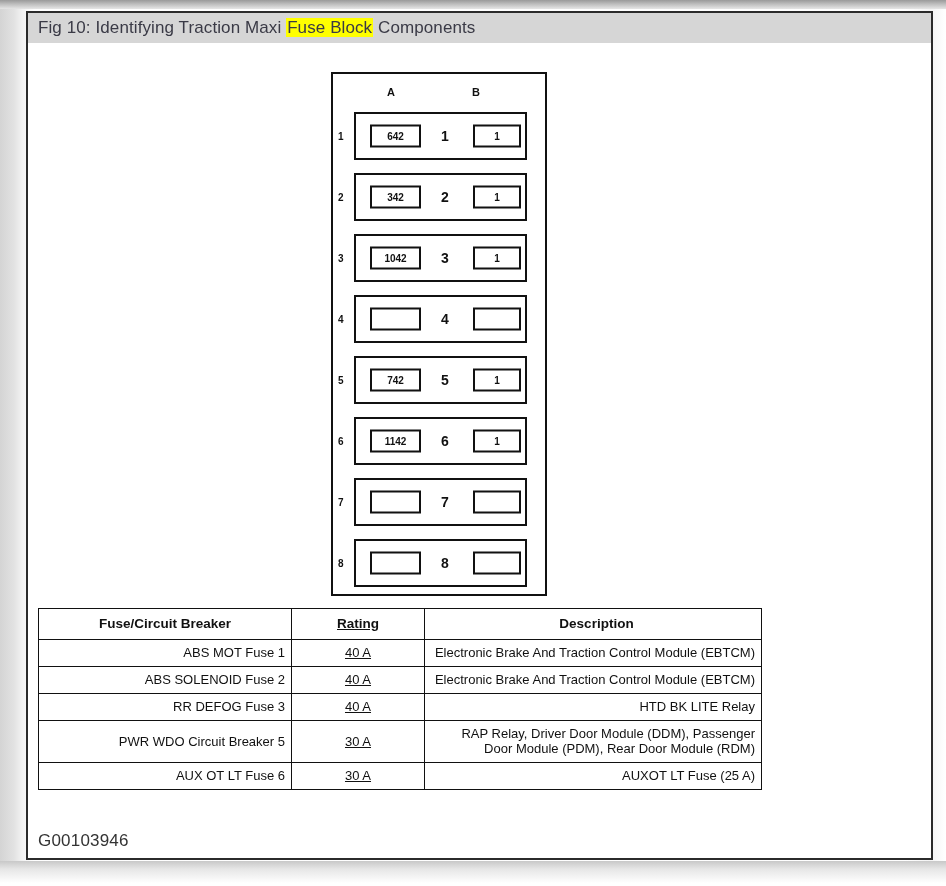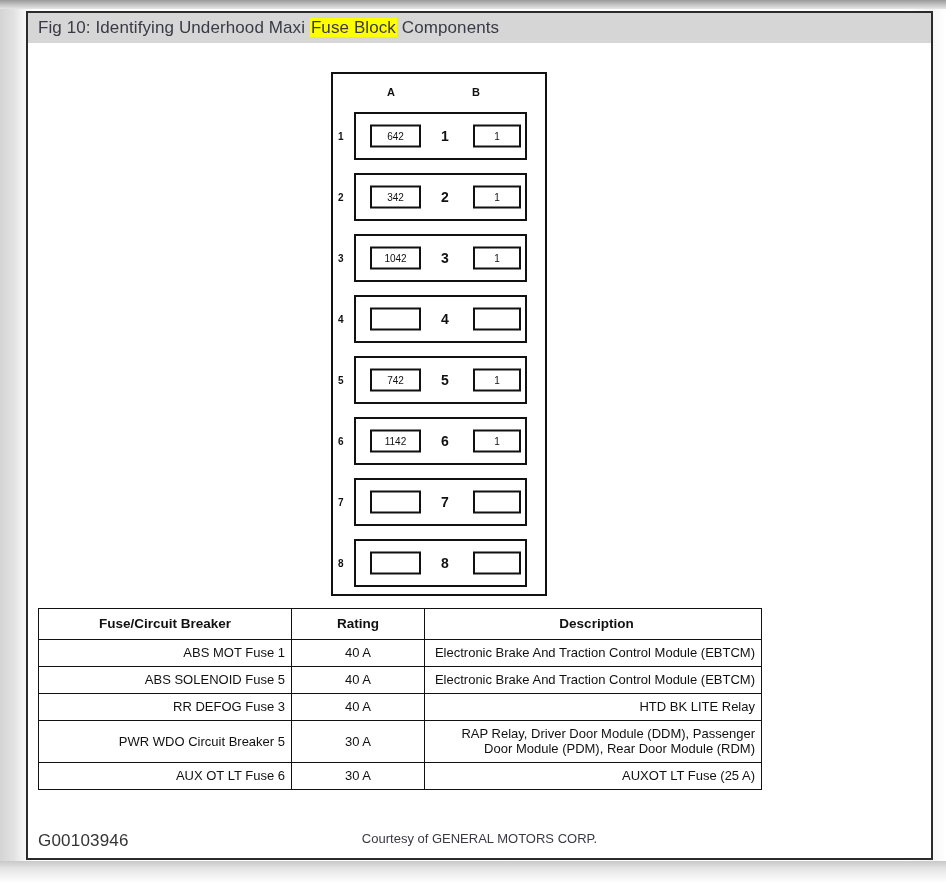--- a/index.html
+++ b/index.html
@@ -194,7 +194,7 @@
 <div id="sheet">
 
   <div id="caption-bar">
-    <div id="caption-text"><span>Fig 10: Identifying Underhood Maxi </span><span class="hl">Fuse Block</span><span> Components</span></div>
+    <div id="caption-text"><span>Fig 10: Identifying Traction Maxi </span><span class="hl">Fuse Block</span><span> Components</span></div>
   </div>
 
   <div id="fuse-block">

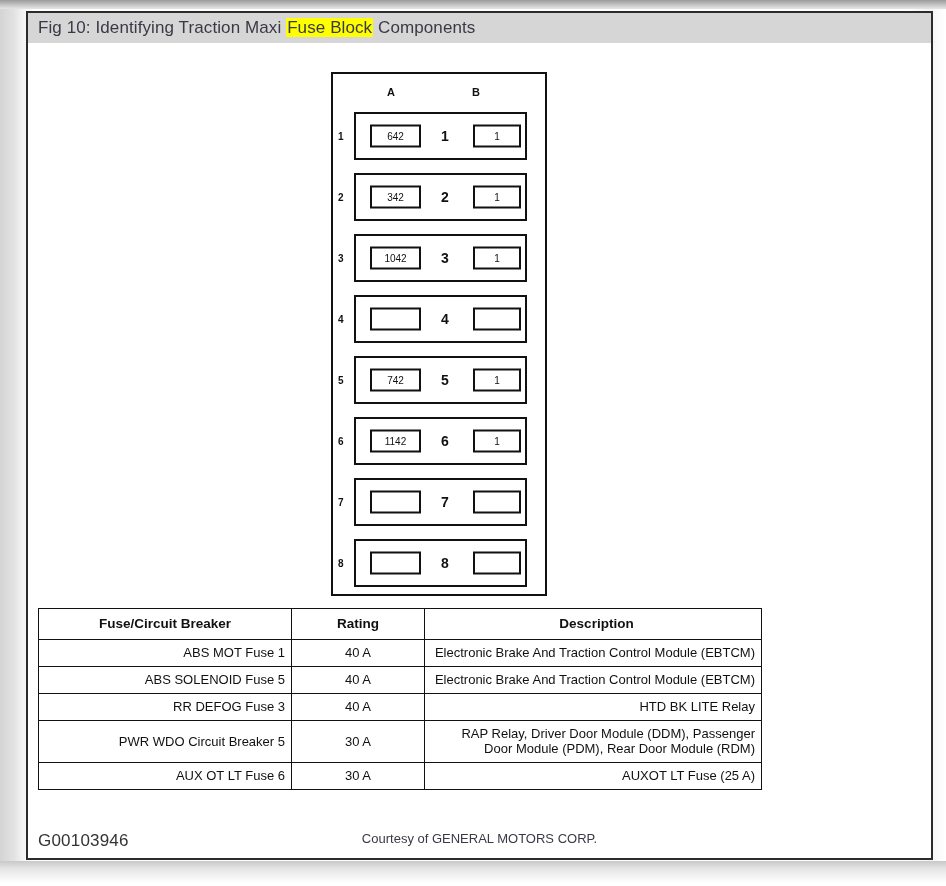--- a/index.html
+++ b/index.html
@@ -121,7 +121,7 @@
     align-items: center;
     justify-content: center;
     font-size: 10px;
-    font-weight: normal;
+    font-weight: bold;
     color: #111;
     background: #ffffff;
   }

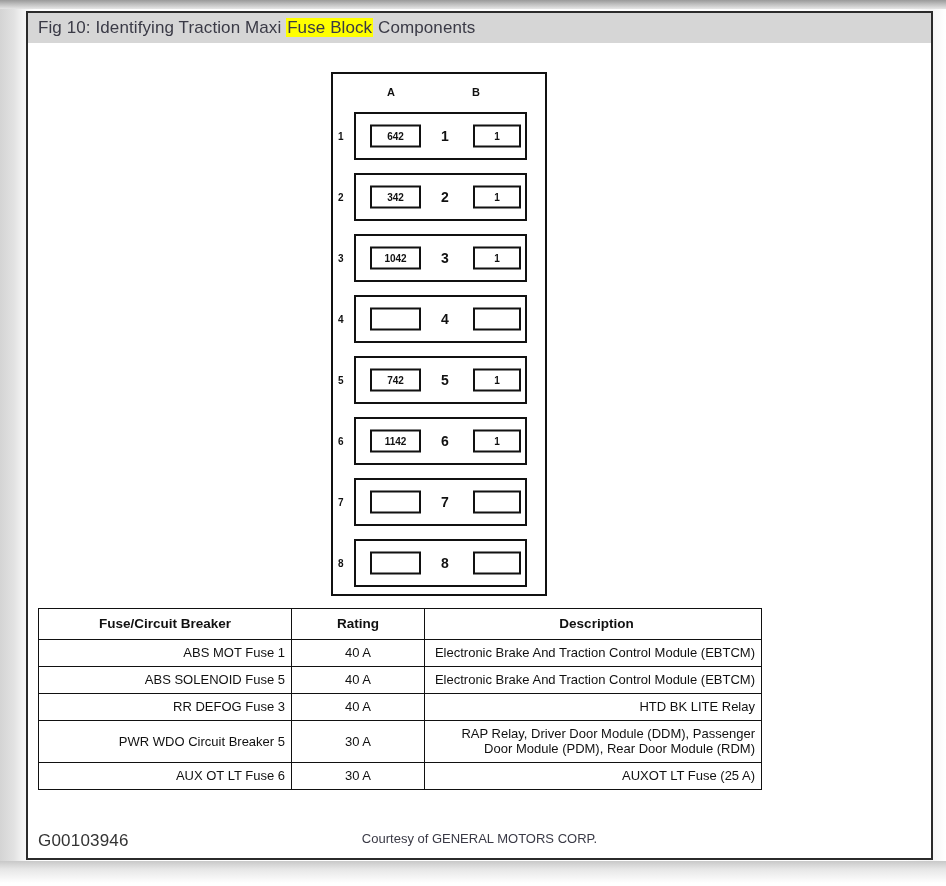--- a/index.html
+++ b/index.html
@@ -162,7 +162,7 @@
     height: 20px;
   }
   .c-name  { width: 240px; text-align: right; }
-  .c-rate  { width: 120px; text-align: center; }
+  .c-rate  { width: 120px; text-align: center; text-decoration: underline; }
   .c-desc  { text-align: right; padding-left: 9px; }
 
   

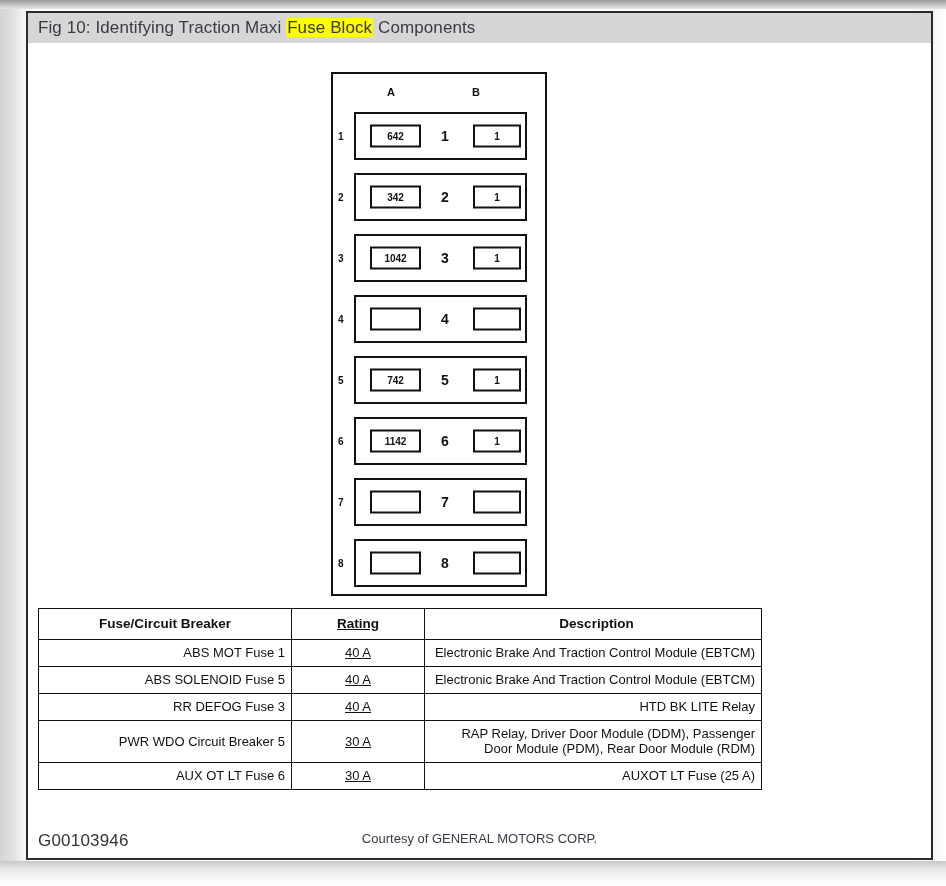--- a/index.html
+++ b/index.html
@@ -267,7 +267,7 @@
           <td class="c-desc">Electronic Brake And Traction Control Module (EBTCM)</td>
         </tr>
         <tr>
-          <td class="c-name">ABS SOLENOID Fuse 5</td>
+          <td class="c-name">ABS SOLENOID Fuse 2</td>
           <td class="c-rate">40 A</td>
           <td class="c-desc">Electronic Brake And Traction Control Module (EBTCM)</td>
         </tr>

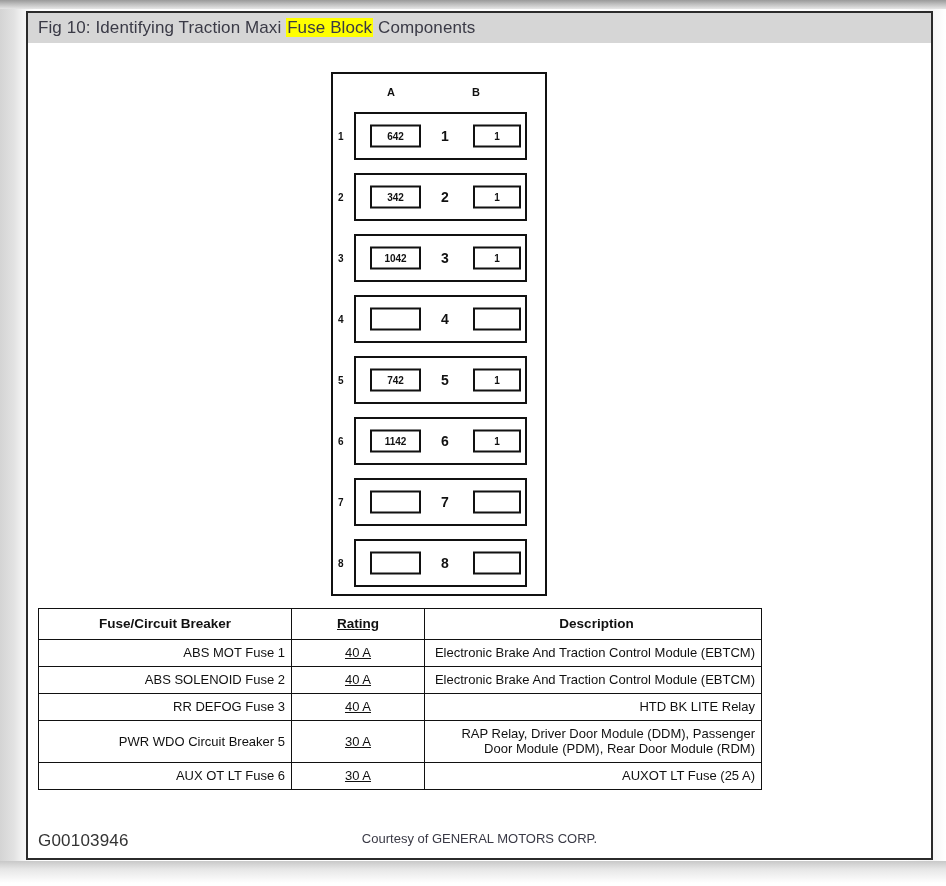--- a/index.html
+++ b/index.html
@@ -290,7 +290,6 @@
   </table>
 
   <div id="figure-id">G00103946</div>
-  <div id="courtesy">Courtesy of GENERAL MOTORS CORP.</div>
 
 </div>
 

